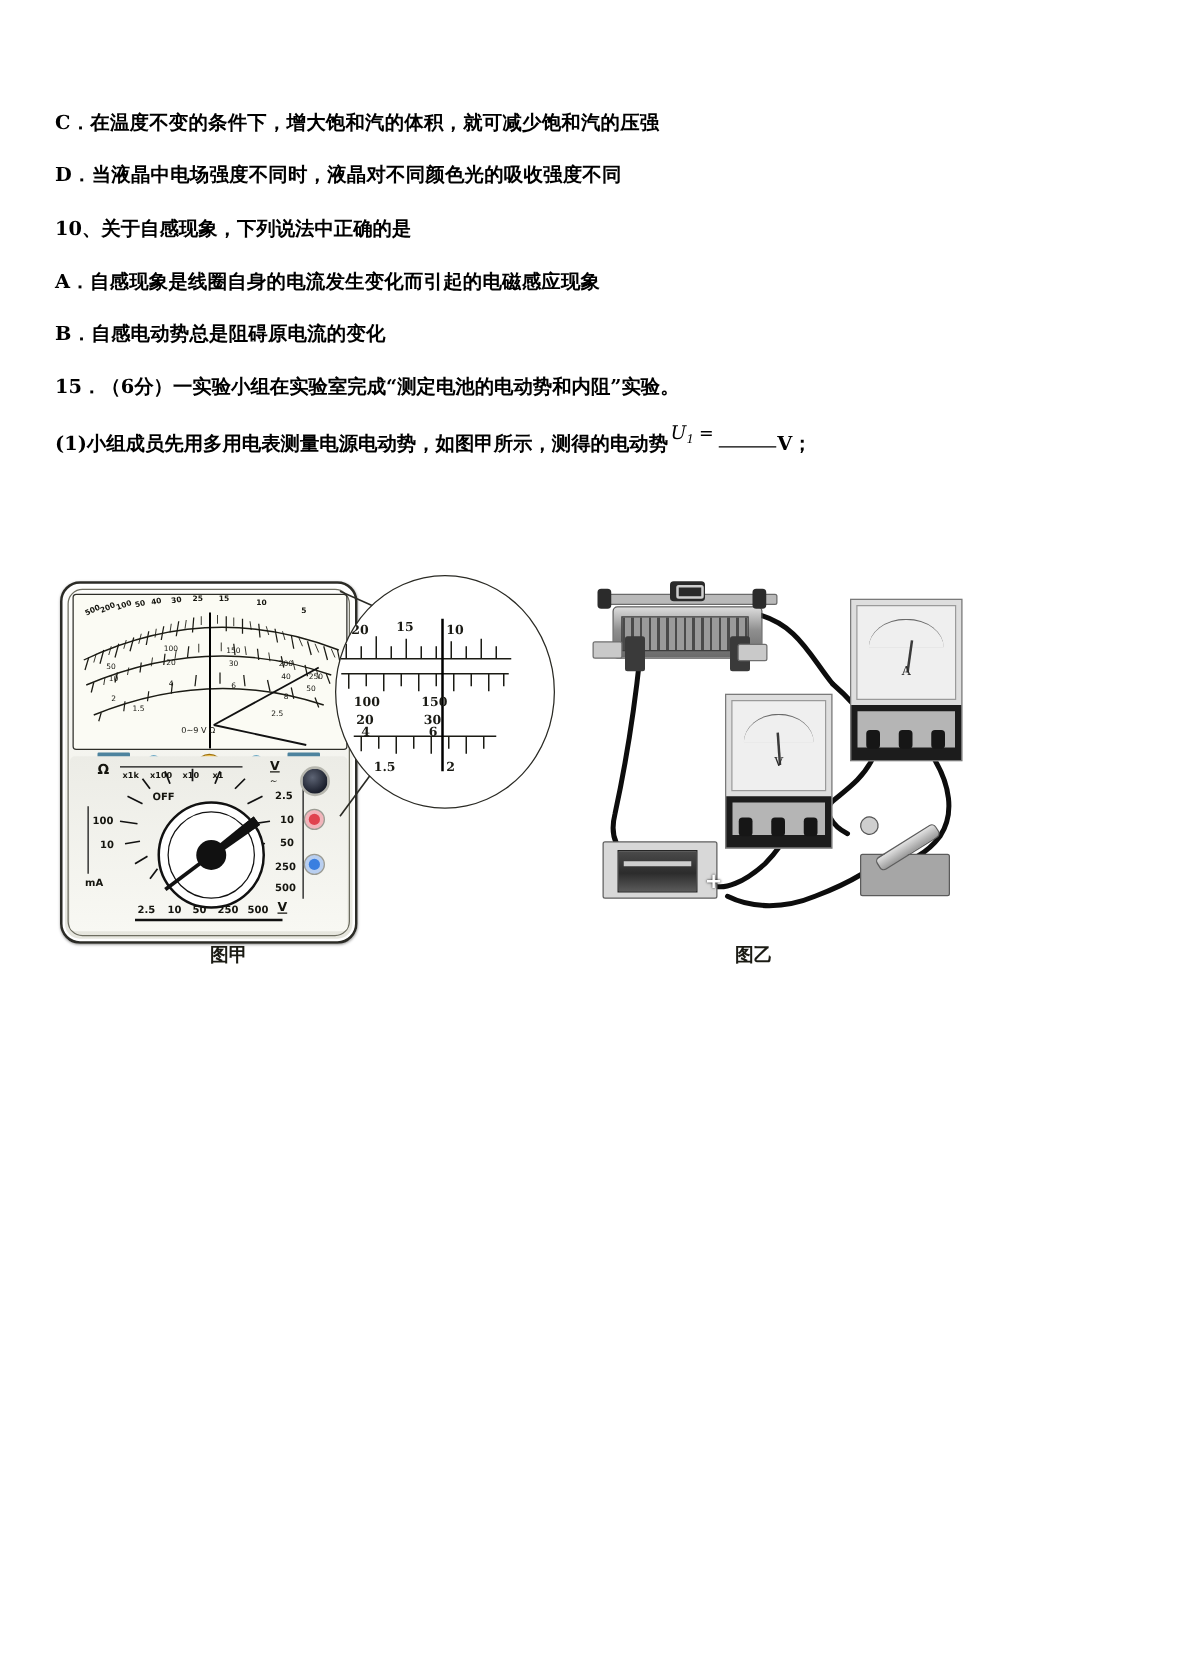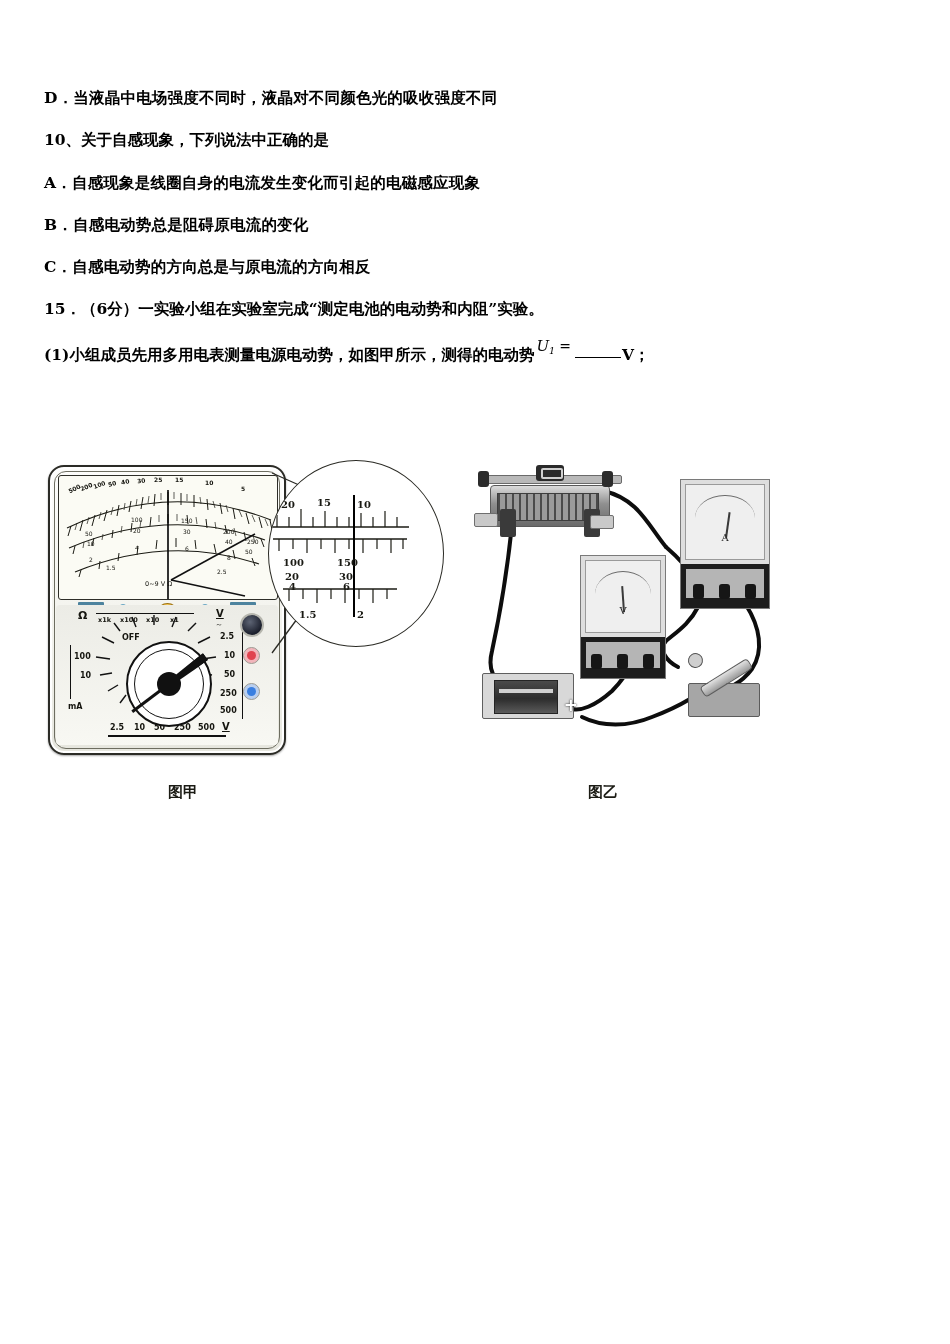--- a/index.html
+++ b/index.html
@@ -161,6 +161,9 @@
 
   <div class="textcol">
 
+    <p class="optline">
+      <span class="lbl">C．</span><span>在温度不变的条件下，增大饱和汽的体积，就可减少饱和汽的压强</span>
+    </p>
 
     <p class="optline">
       <span class="lbl">D．</span><span>当液晶中电场强度不同时，液晶对不同颜色光的吸收强度不同</span>

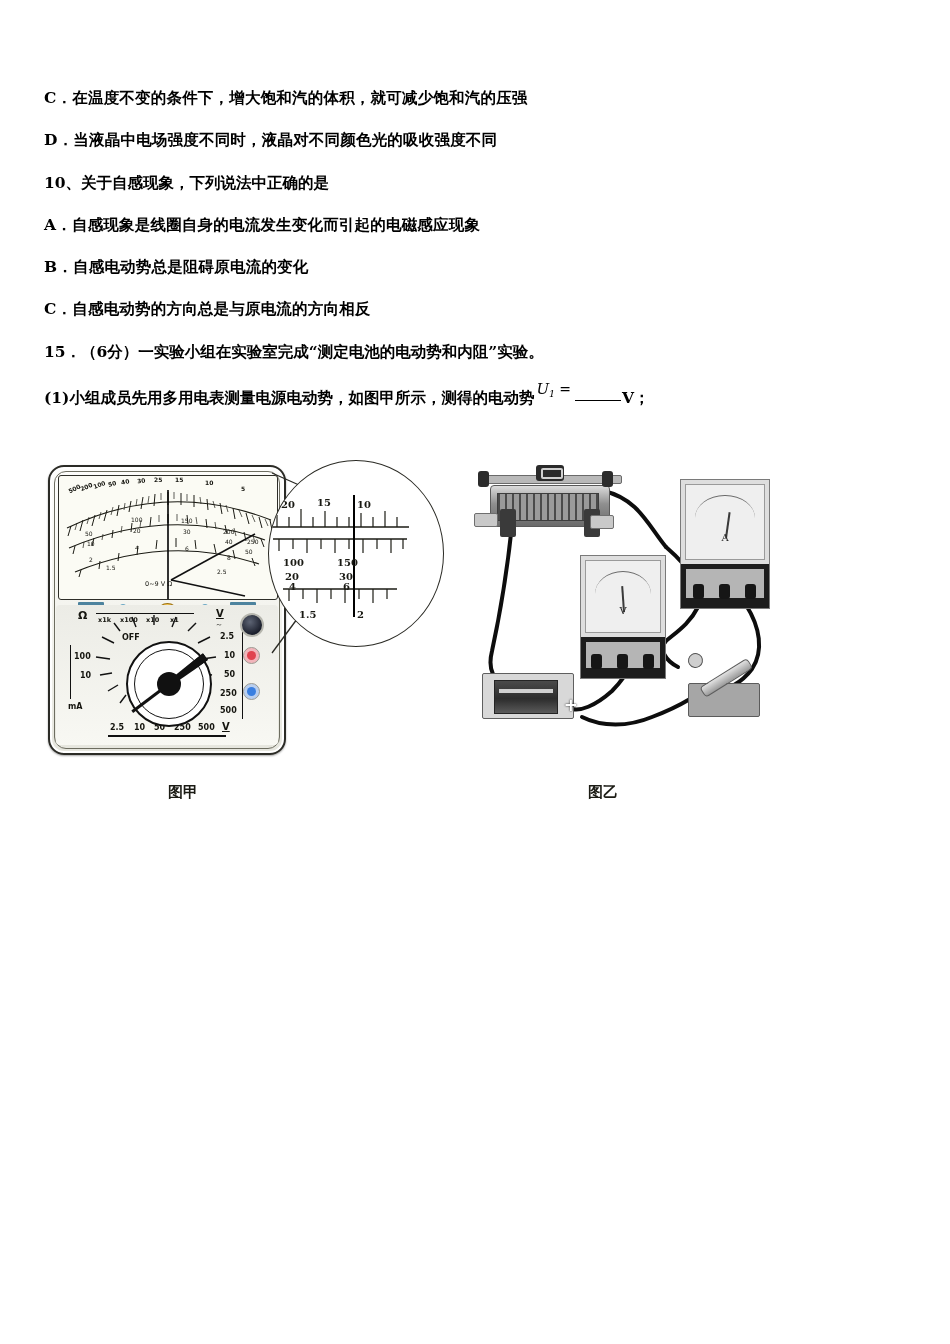--- a/index.html
+++ b/index.html
@@ -176,9 +176,6 @@
     </p>
     <p class="optline">
       <span class="lbl">B．</span><span>自感电动势总是阻碍原电流的变化</span>
-    </p>
-    <p class="optline">
-      <span class="lbl">C．</span><span>自感电动势的方向总是与原电流的方向相反</span>
     </p>
 
 

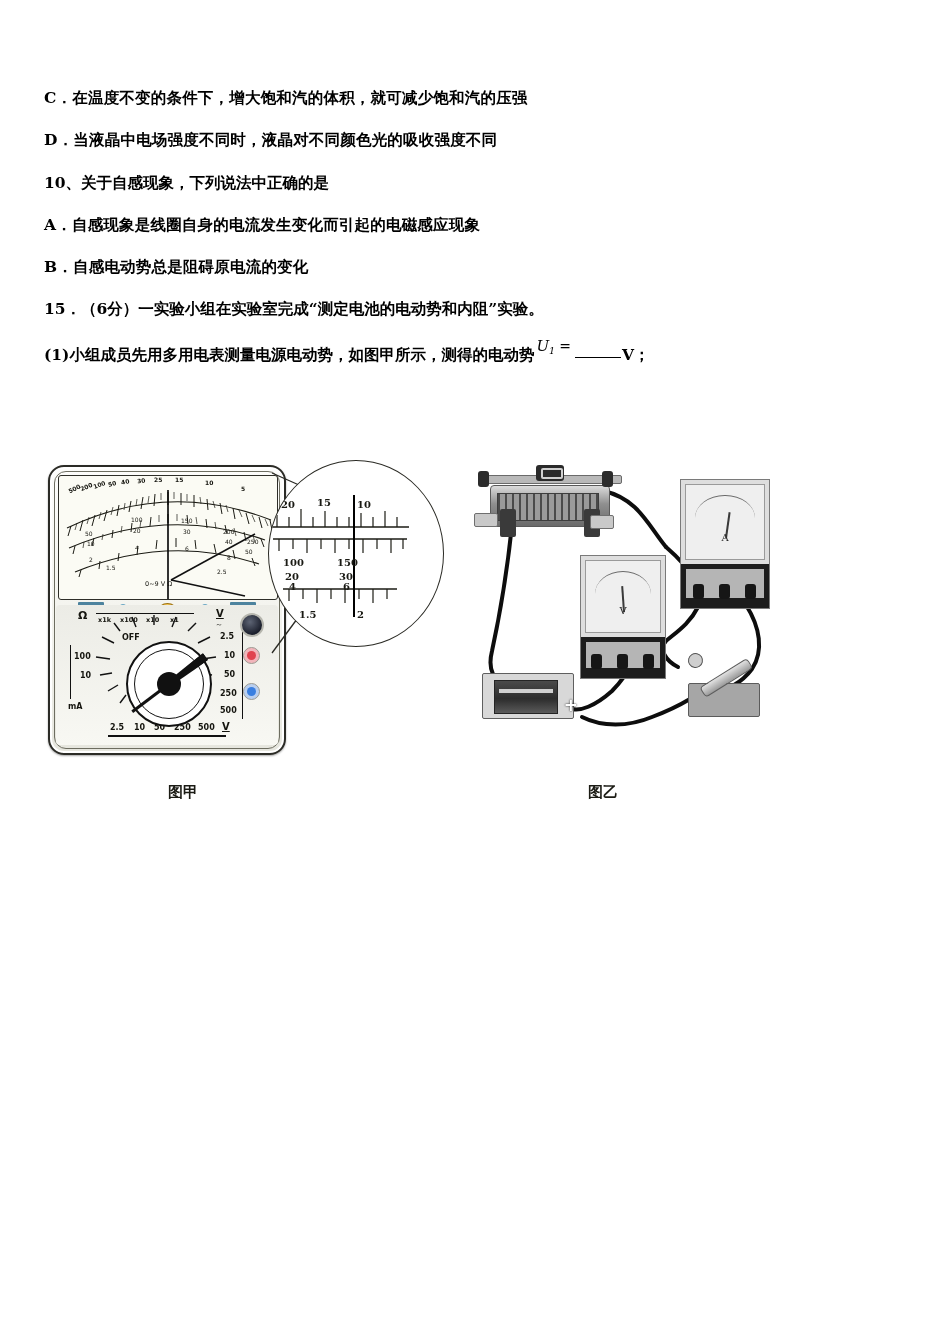--- a/index.html
+++ b/index.html
@@ -151,7 +151,7 @@
 
   .caption{
     position:absolute;font-size:15px;font-weight:700;
-    font-family:Liberation Sans, sans-serif;color:#1b1b14;margin-top:28px;
+    font-family:Liberation Sans, sans-serif;color:#1b1b14;
   }
 </style>
 </head>

